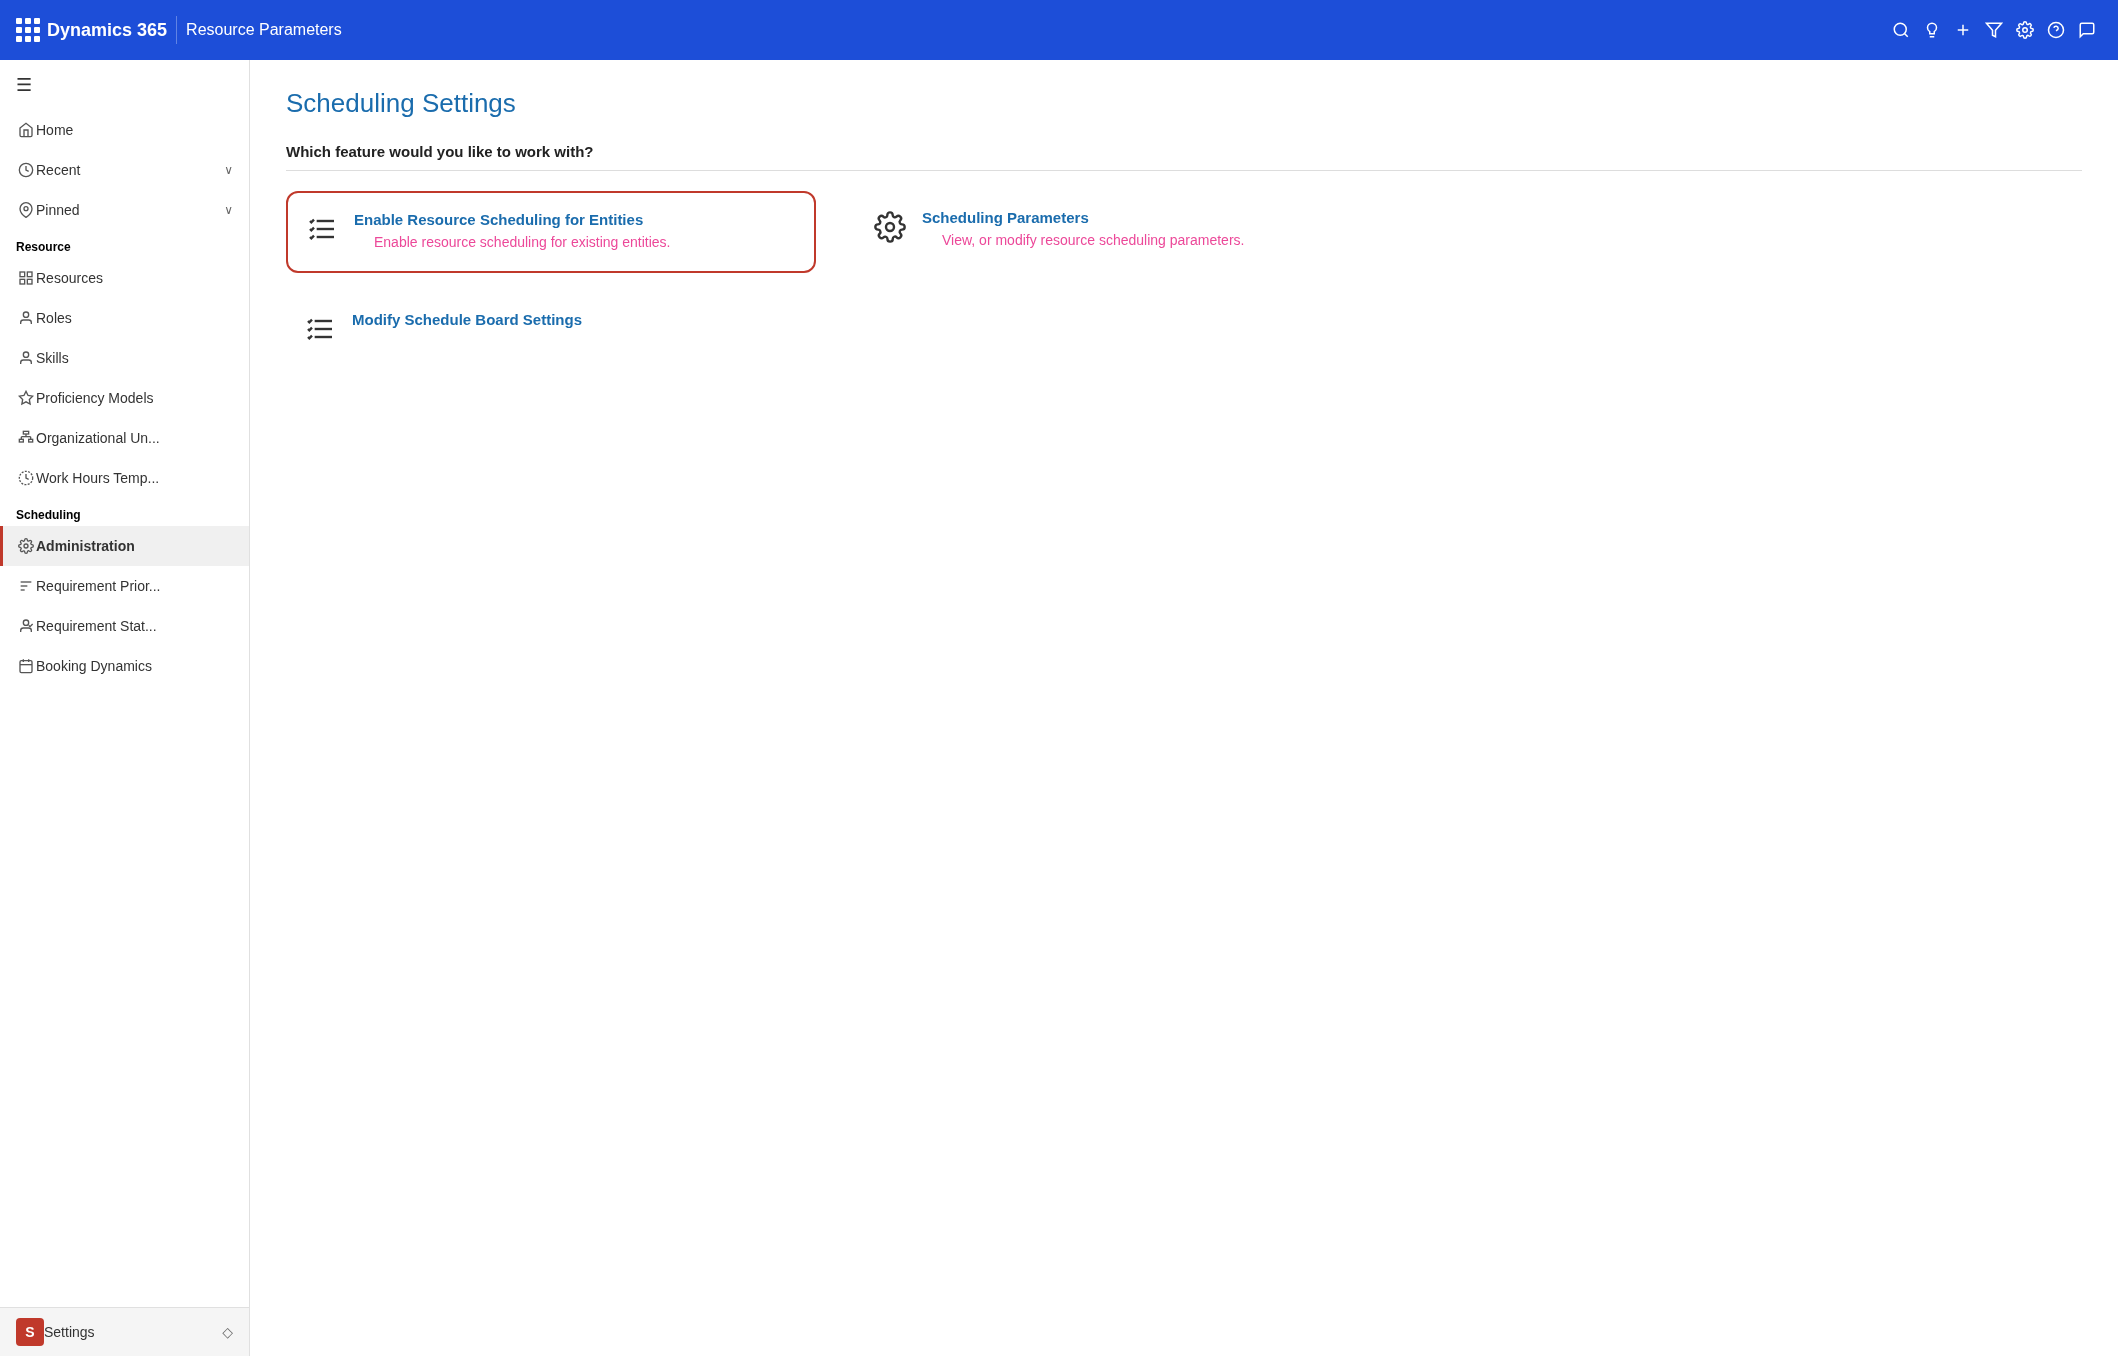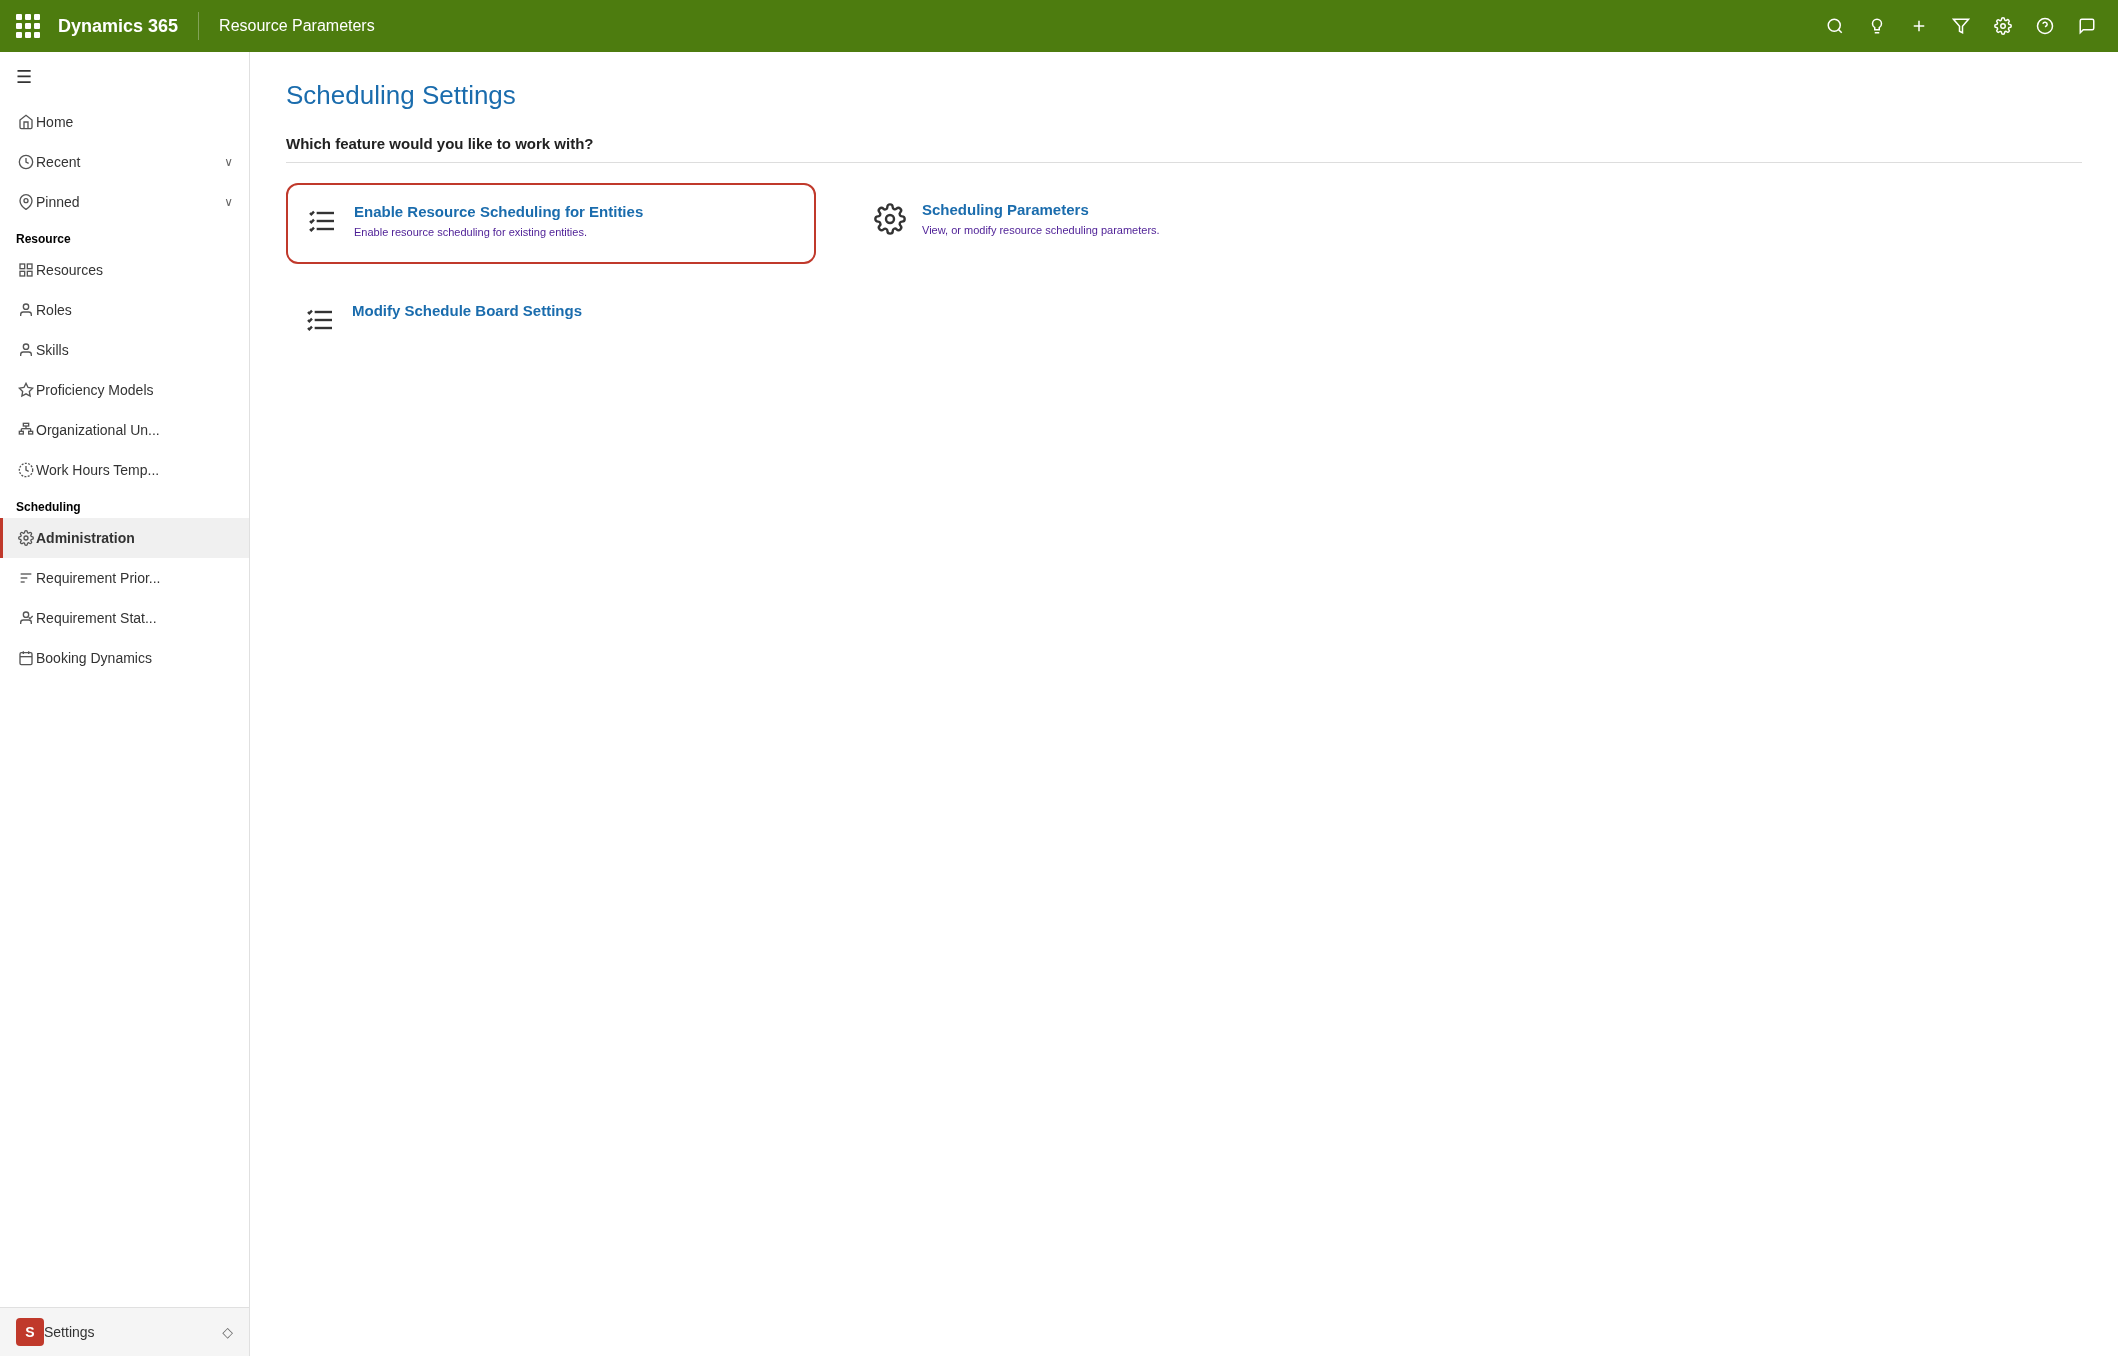--- a/index.html
+++ b/index.html
@@ -7,13 +7,13 @@
 
     
     .topnav {
-      background: #4d7c0f;
+      background: #1d4ed8;
       color: #fff;
-      height: 52px;
+      height: 60px;
       display: flex;
       align-items: center;
       padding: 0 16px;
-      gap: 12px;
+      gap: 1px;
       flex-shrink: 0;
     }
     .topnav-waffle {

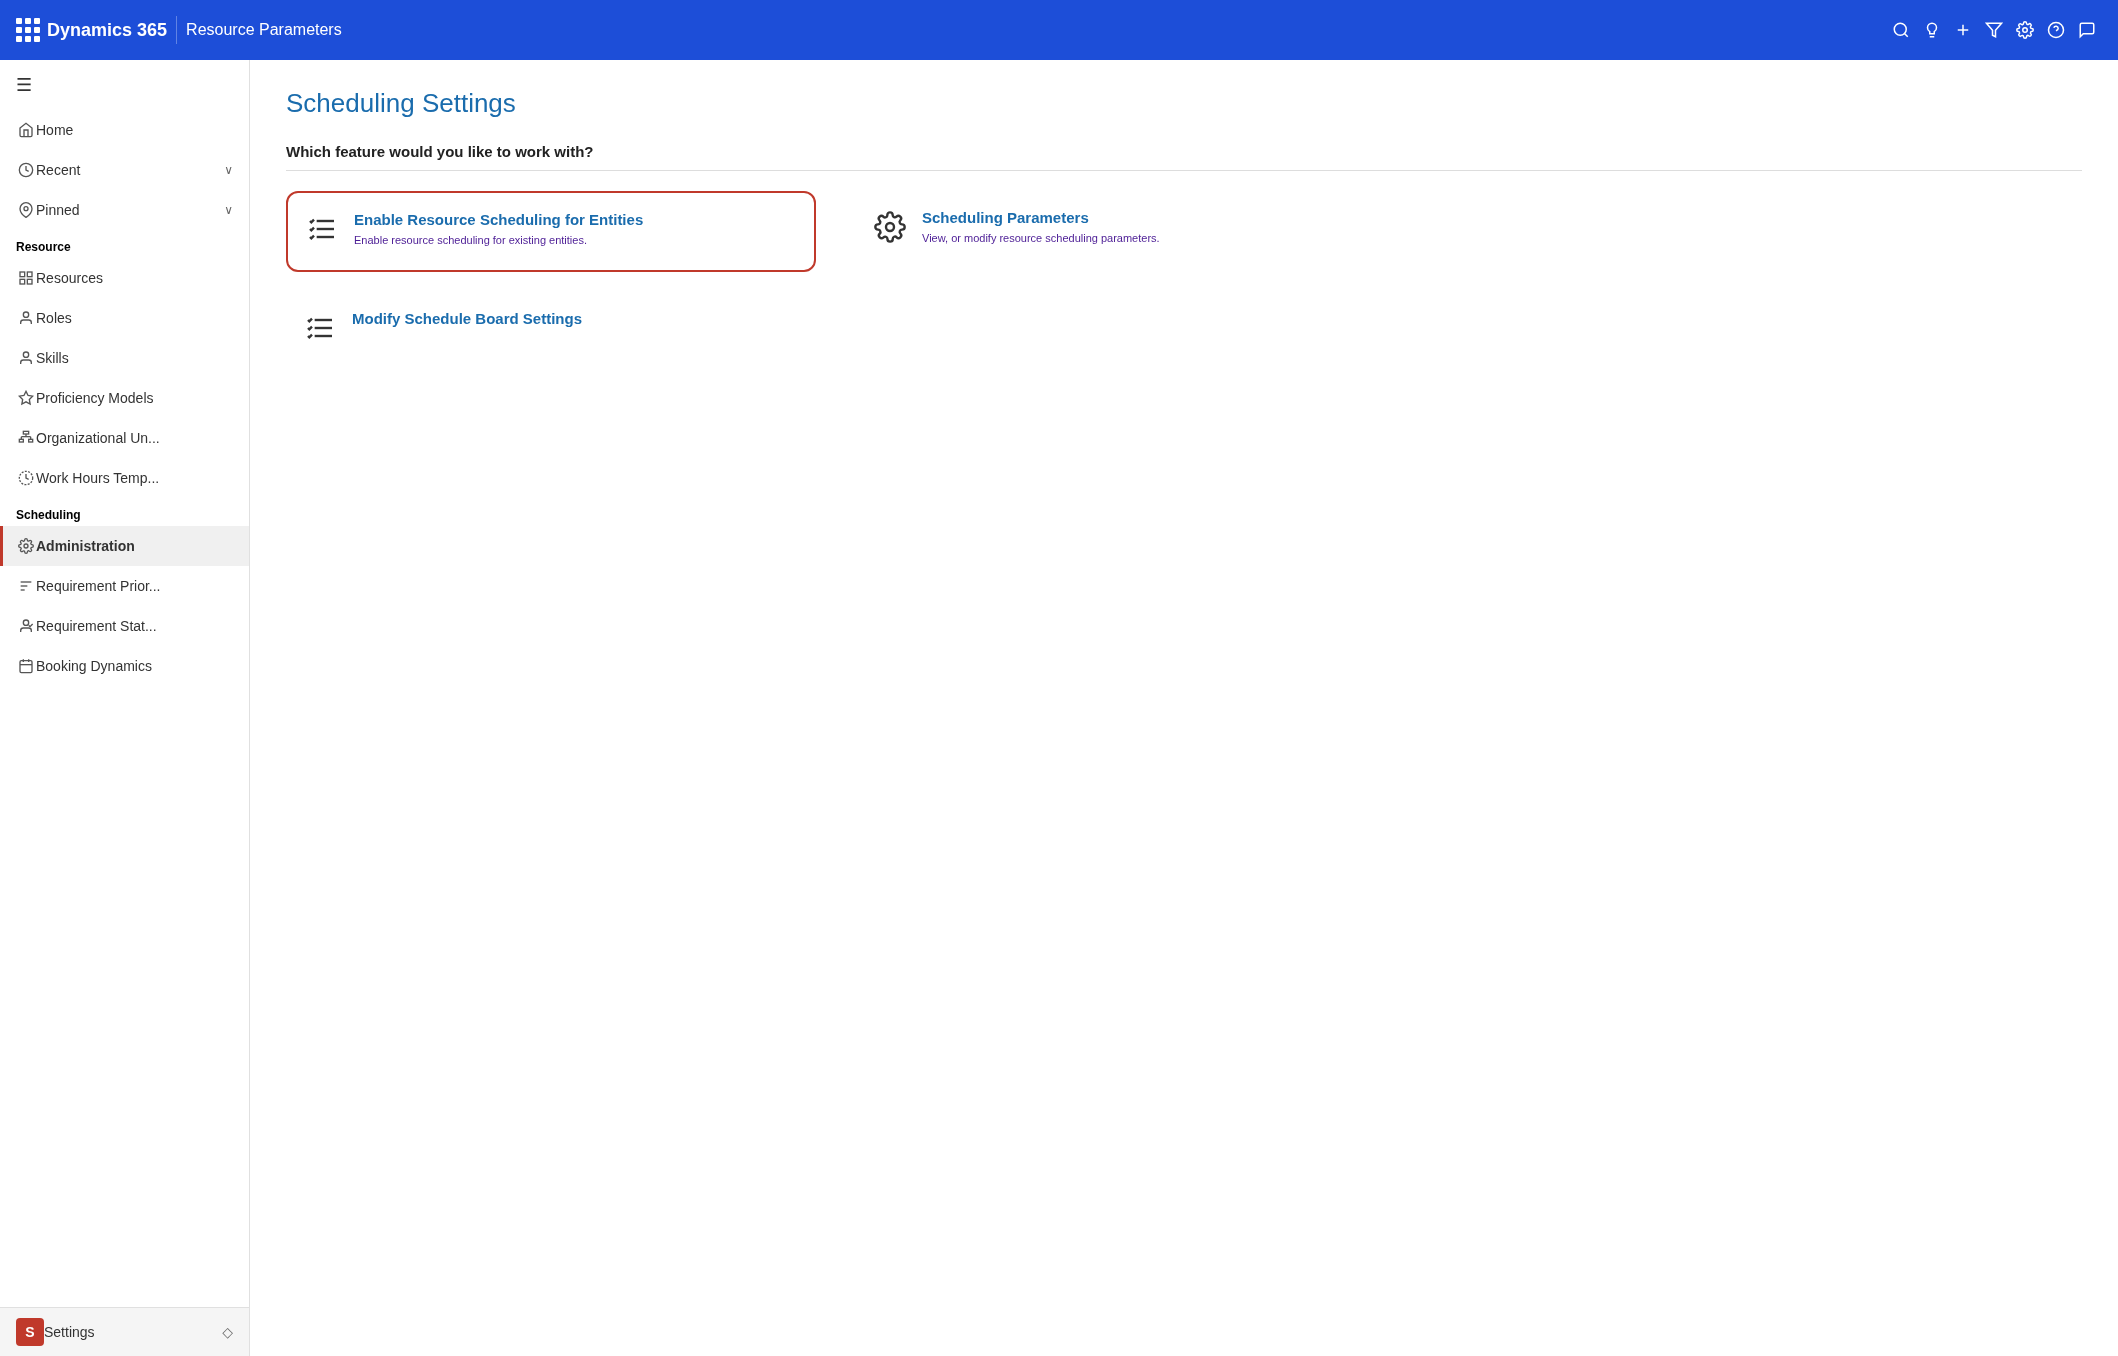--- a/index.html
+++ b/index.html
@@ -174,9 +174,10 @@
       margin-bottom: 4px;
     }
     .feature-card .card-desc {
-      font-size: 11px;
-      color: #4c1d95;
+      font-size: 14px;
+      color: #ec4899;
       line-height: 1.5;
+      margin-left: 20px;
     }
   </style>
 </head>

